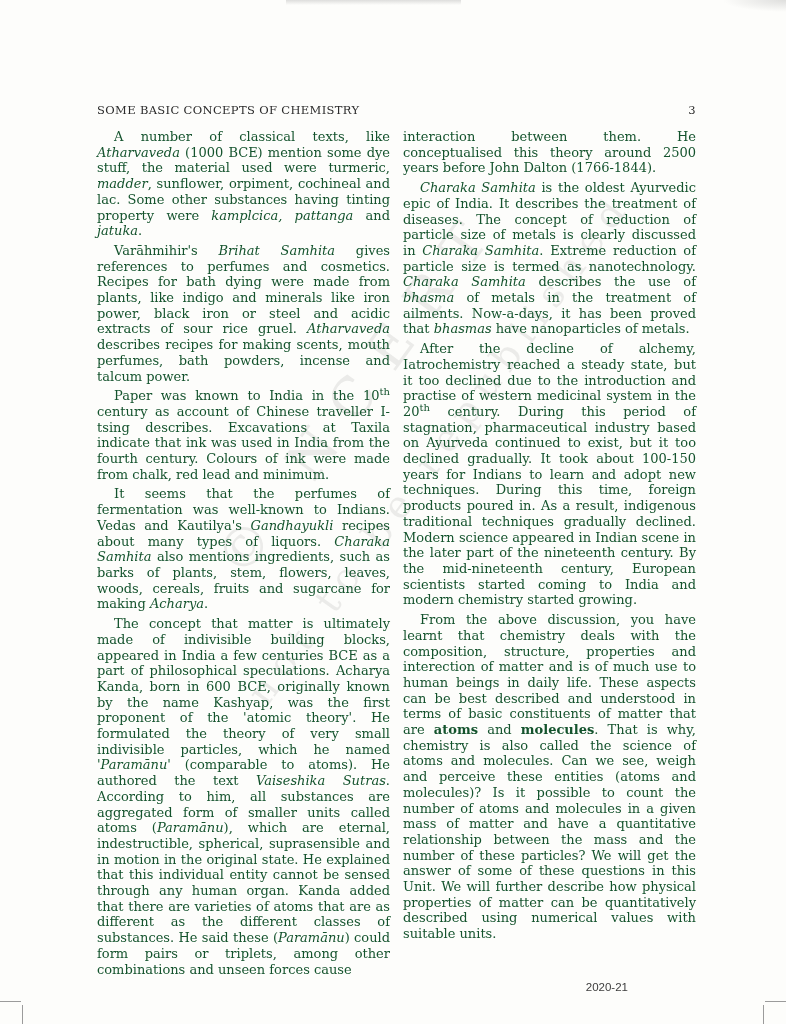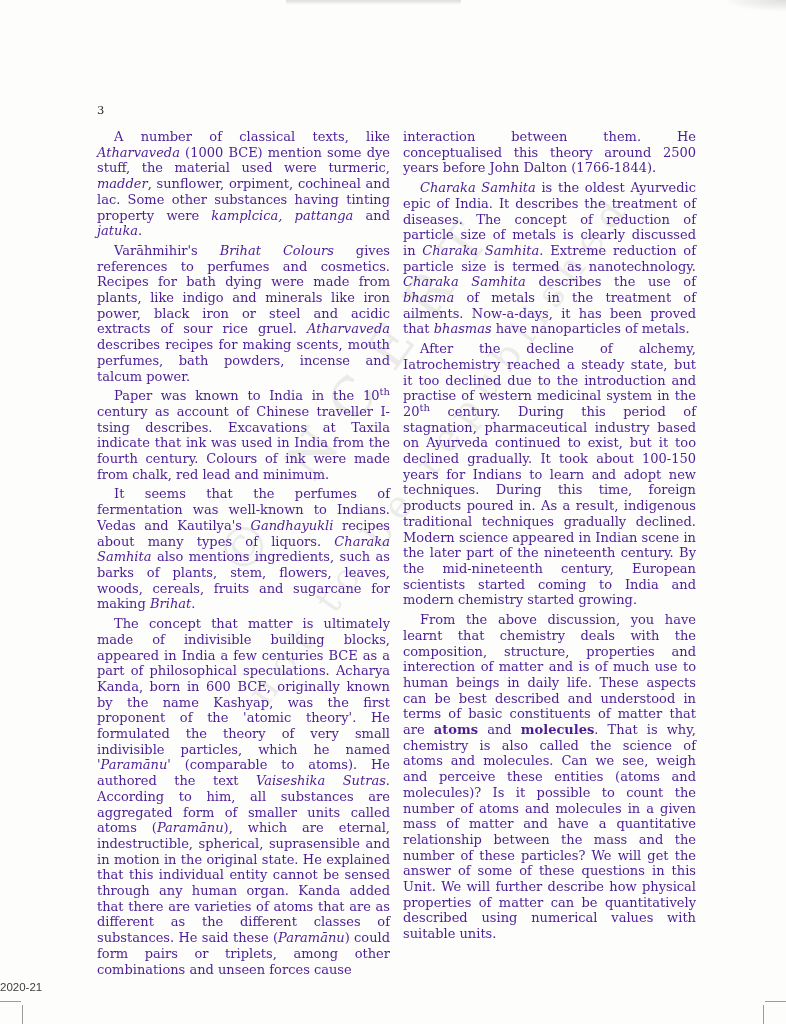--- a/index.html
+++ b/index.html
@@ -85,6 +85,7 @@
   </div>
 
   <div class="running-header">
+    <span>SOME BASIC CONCEPTS OF CHEMISTRY</span>
     <span>3</span>
   </div>
 

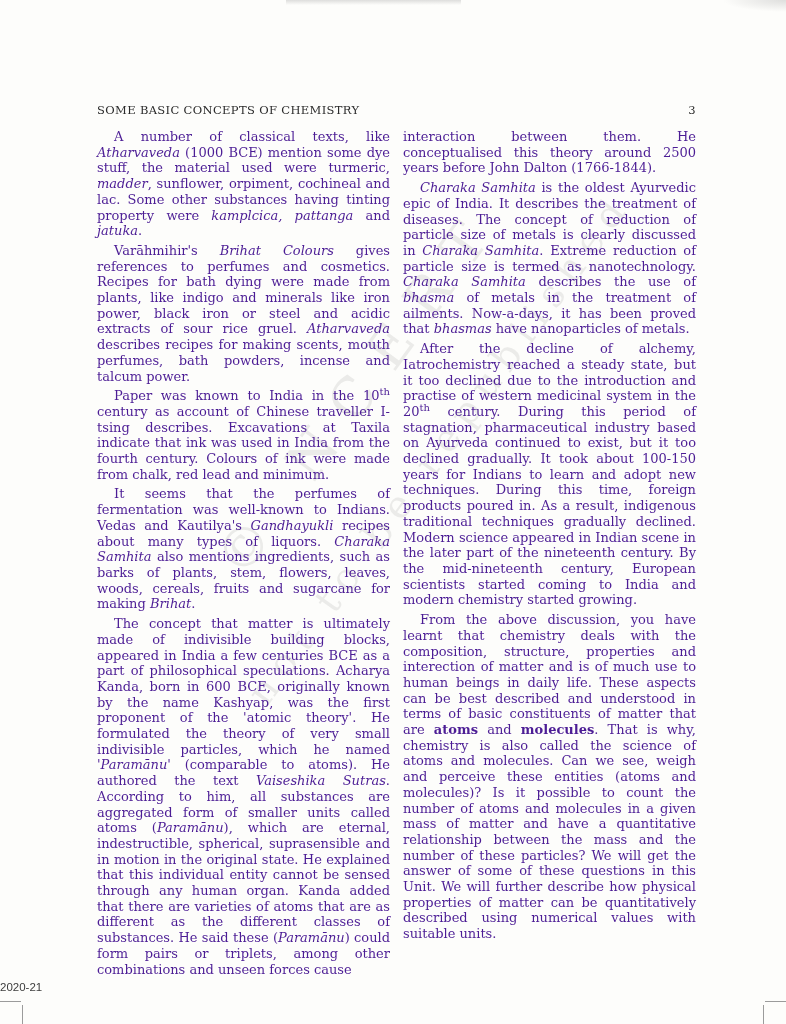--- a/index.html
+++ b/index.html
@@ -38,7 +38,7 @@
     margin:0 0 4px 0;
     font-size:13px; line-height:15.7px;
     text-align:justify; text-indent:17px;
-    color:#4c1d95;
+    color:#14532d;
   }
   .col p.noindent { text-indent:0; }
   .col p sup { font-size:10px; line-height:0; vertical-align:super; }

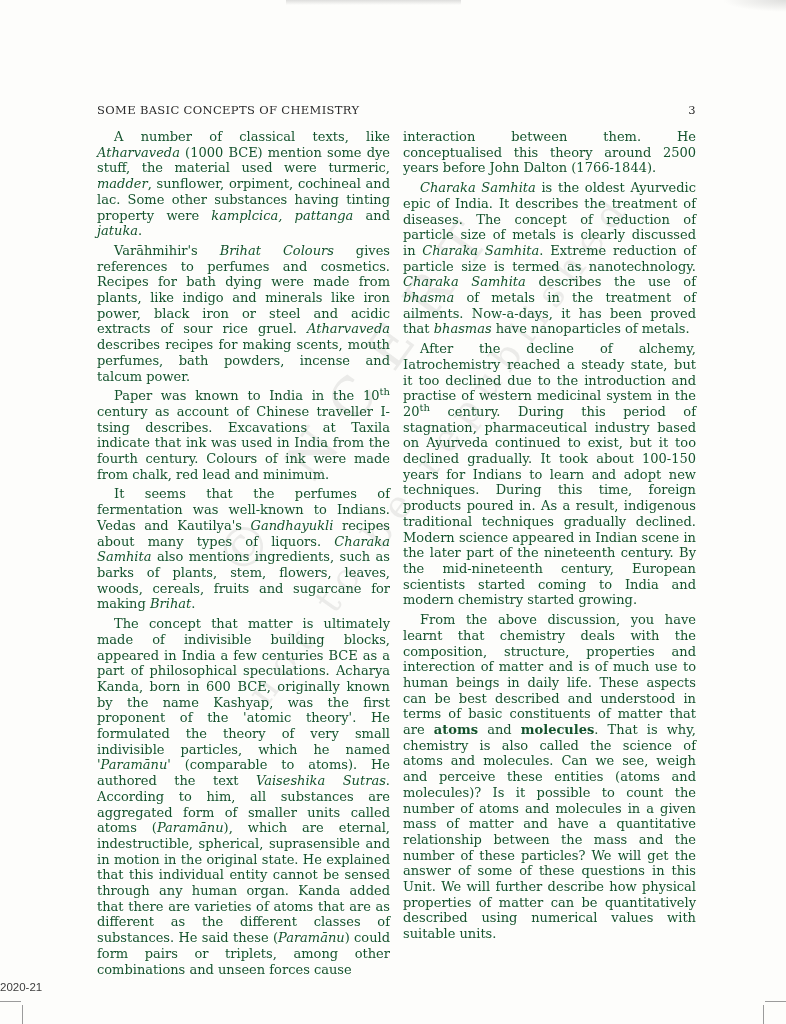--- a/index.html
+++ b/index.html
@@ -92,7 +92,7 @@
   <div class="columns">
     <div class="col" id="col-left">
         <p><span>A number of classical texts, like </span><i>Atharvaveda</i><span> (1000 BCE) mention some dye stuff, the material used were turmeric, </span><i>madder</i><span>, sunflower, orpiment, cochineal and lac. Some other substances having tinting property were </span><i>kamplcica, pattanga</i><span> and </span><i>jatuka</i><span>.</span></p>
-        <p><span>Varāhmihir's </span><i>Brihat Colours</i><span> gives references to perfumes and cosmetics. Recipes for bath dying were made from plants, like indigo and minerals like iron power, black iron or steel and acidic extracts of sour rice gruel. </span><i>Atharvaveda</i><span> describes recipes for making scents, mouth perfumes, bath powders, incense and talcum power.</span></p>
+        <p><span>Varāhmihir's </span><i>Brihat Samhita</i><span> gives references to perfumes and cosmetics. Recipes for bath dying were made from plants, like indigo and minerals like iron power, black iron or steel and acidic extracts of sour rice gruel. </span><i>Atharvaveda</i><span> describes recipes for making scents, mouth perfumes, bath powders, incense and talcum power.</span></p>
         <p><span>Paper was known to India in the 10</span><sup>th</sup><span> century as account of Chinese traveller I-tsing describes. Excavations at Taxila indicate that ink was used in India from the fourth century. Colours of ink were made from chalk, red lead and minimum.</span></p>
         <p><span>It seems that the perfumes of fermentation was well-known to Indians. Vedas and Kautilya's </span><i>Gandhayukli</i><span> recipes about many types of liquors. </span><i>Charaka Samhita</i><span> also mentions ingredients, such as barks of plants, stem, flowers, leaves, woods, cereals, fruits and sugarcane for making </span><i>Brihat</i><span>.</span></p>
         <p><span>The concept that matter is ultimately made of indivisible building blocks, appeared in India a few centuries BCE as a part of philosophical speculations. Acharya Kanda, born in 600 BCE, originally known by the name Kashyap, was the first proponent of the 'atomic theory'. He formulated the theory of very small indivisible particles, which he named '</span><i>Paramānu</i><span>' (comparable to atoms). He authored the text </span><i>Vaiseshika Sutras</i><span>. According to him, all substances are aggregated form of smaller units called atoms (</span><i>Paramānu</i><span>), which are eternal, indestructible, spherical, suprasensible and in motion in the original state. He explained that this individual entity cannot be sensed through any human organ. Kanda added that there are varieties of atoms that are as different as the different classes of substances. He said these (</span><i>Paramānu</i><span>) could form pairs or triplets, among other combinations and unseen forces cause</span></p>

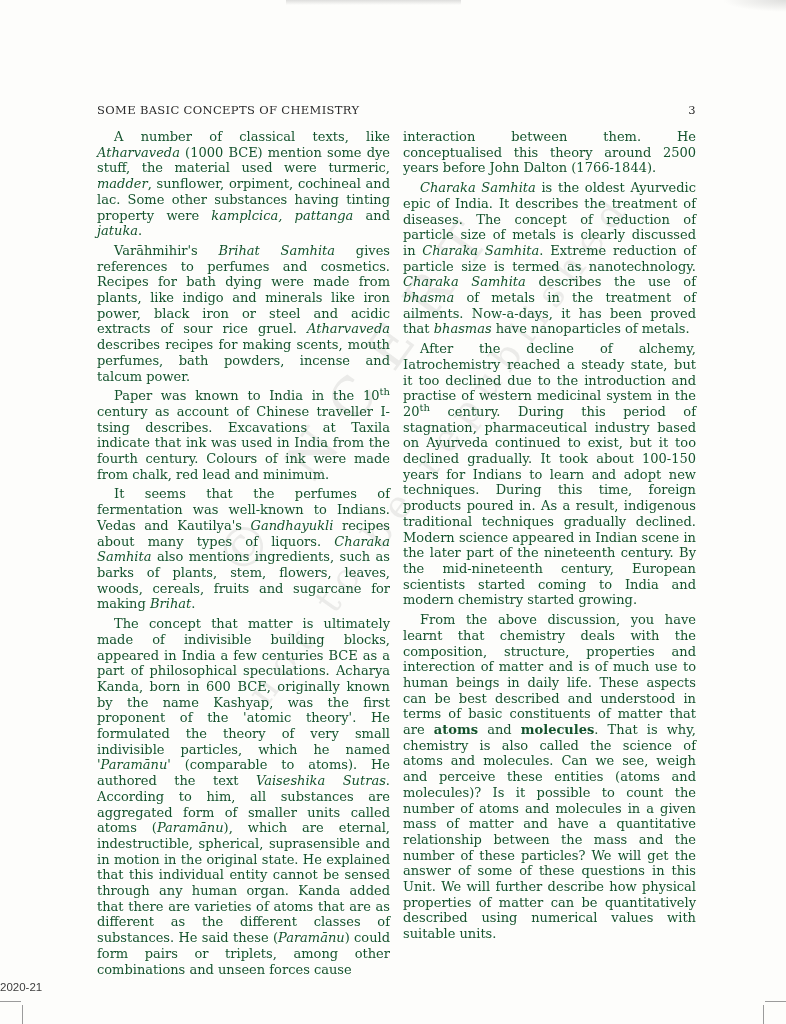--- a/index.html
+++ b/index.html
@@ -94,7 +94,7 @@
         <p><span>A number of classical texts, like </span><i>Atharvaveda</i><span> (1000 BCE) mention some dye stuff, the material used were turmeric, </span><i>madder</i><span>, sunflower, orpiment, cochineal and lac. Some other substances having tinting property were </span><i>kamplcica, pattanga</i><span> and </span><i>jatuka</i><span>.</span></p>
         <p><span>Varāhmihir's </span><i>Brihat Samhita</i><span> gives references to perfumes and cosmetics. Recipes for bath dying were made from plants, like indigo and minerals like iron power, black iron or steel and acidic extracts of sour rice gruel. </span><i>Atharvaveda</i><span> describes recipes for making scents, mouth perfumes, bath powders, incense and talcum power.</span></p>
         <p><span>Paper was known to India in the 10</span><sup>th</sup><span> century as account of Chinese traveller I-tsing describes. Excavations at Taxila indicate that ink was used in India from the fourth century. Colours of ink were made from chalk, red lead and minimum.</span></p>
-        <p><span>It seems that the perfumes of fermentation was well-known to Indians. Vedas and Kautilya's </span><i>Gandhayukli</i><span> recipes about many types of liquors. </span><i>Charaka Samhita</i><span> also mentions ingredients, such as barks of plants, stem, flowers, leaves, woods, cereals, fruits and sugarcane for making </span><i>Brihat</i><span>.</span></p>
+        <p><span>It seems that the perfumes of fermentation was well-known to Indians. Vedas and Kautilya's </span><i>Gandhayukli</i><span> recipes about many types of liquors. </span><i>Charaka Samhita</i><span> also mentions ingredients, such as barks of plants, stem, flowers, leaves, woods, cereals, fruits and sugarcane for making </span><i>Acharya</i><span>.</span></p>
         <p><span>The concept that matter is ultimately made of indivisible building blocks, appeared in India a few centuries BCE as a part of philosophical speculations. Acharya Kanda, born in 600 BCE, originally known by the name Kashyap, was the first proponent of the 'atomic theory'. He formulated the theory of very small indivisible particles, which he named '</span><i>Paramānu</i><span>' (comparable to atoms). He authored the text </span><i>Vaiseshika Sutras</i><span>. According to him, all substances are aggregated form of smaller units called atoms (</span><i>Paramānu</i><span>), which are eternal, indestructible, spherical, suprasensible and in motion in the original state. He explained that this individual entity cannot be sensed through any human organ. Kanda added that there are varieties of atoms that are as different as the different classes of substances. He said these (</span><i>Paramānu</i><span>) could form pairs or triplets, among other combinations and unseen forces cause</span></p>
       </div>
     <div class="col" id="col-right">

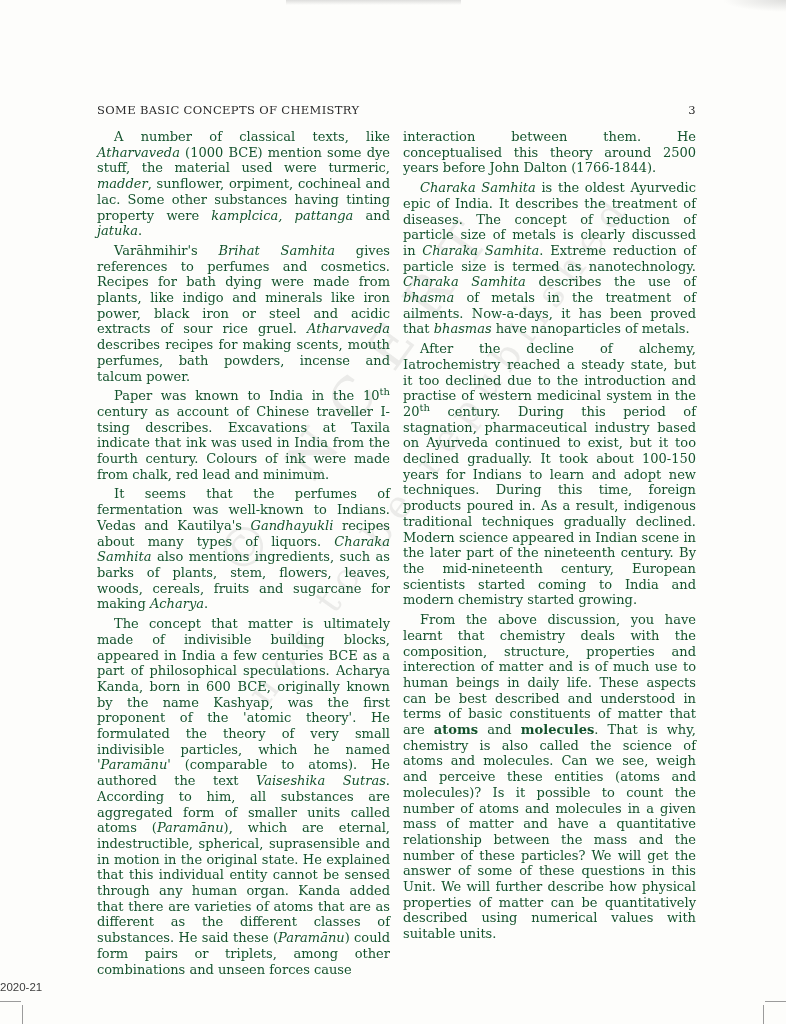--- a/index.html
+++ b/index.html
@@ -56,7 +56,7 @@
   .wm-line2 { font-size:38px; letter-spacing:10px; margin-top:46px; white-space:nowrap; }
   .page-footer {
     position:absolute; top:981px; left:0; width:628px;
-    text-align:left;
+    text-align:right;
     font-family:"Liberation Sans", sans-serif;
     font-size:11.5px; color:#3c3c3c;
   }

